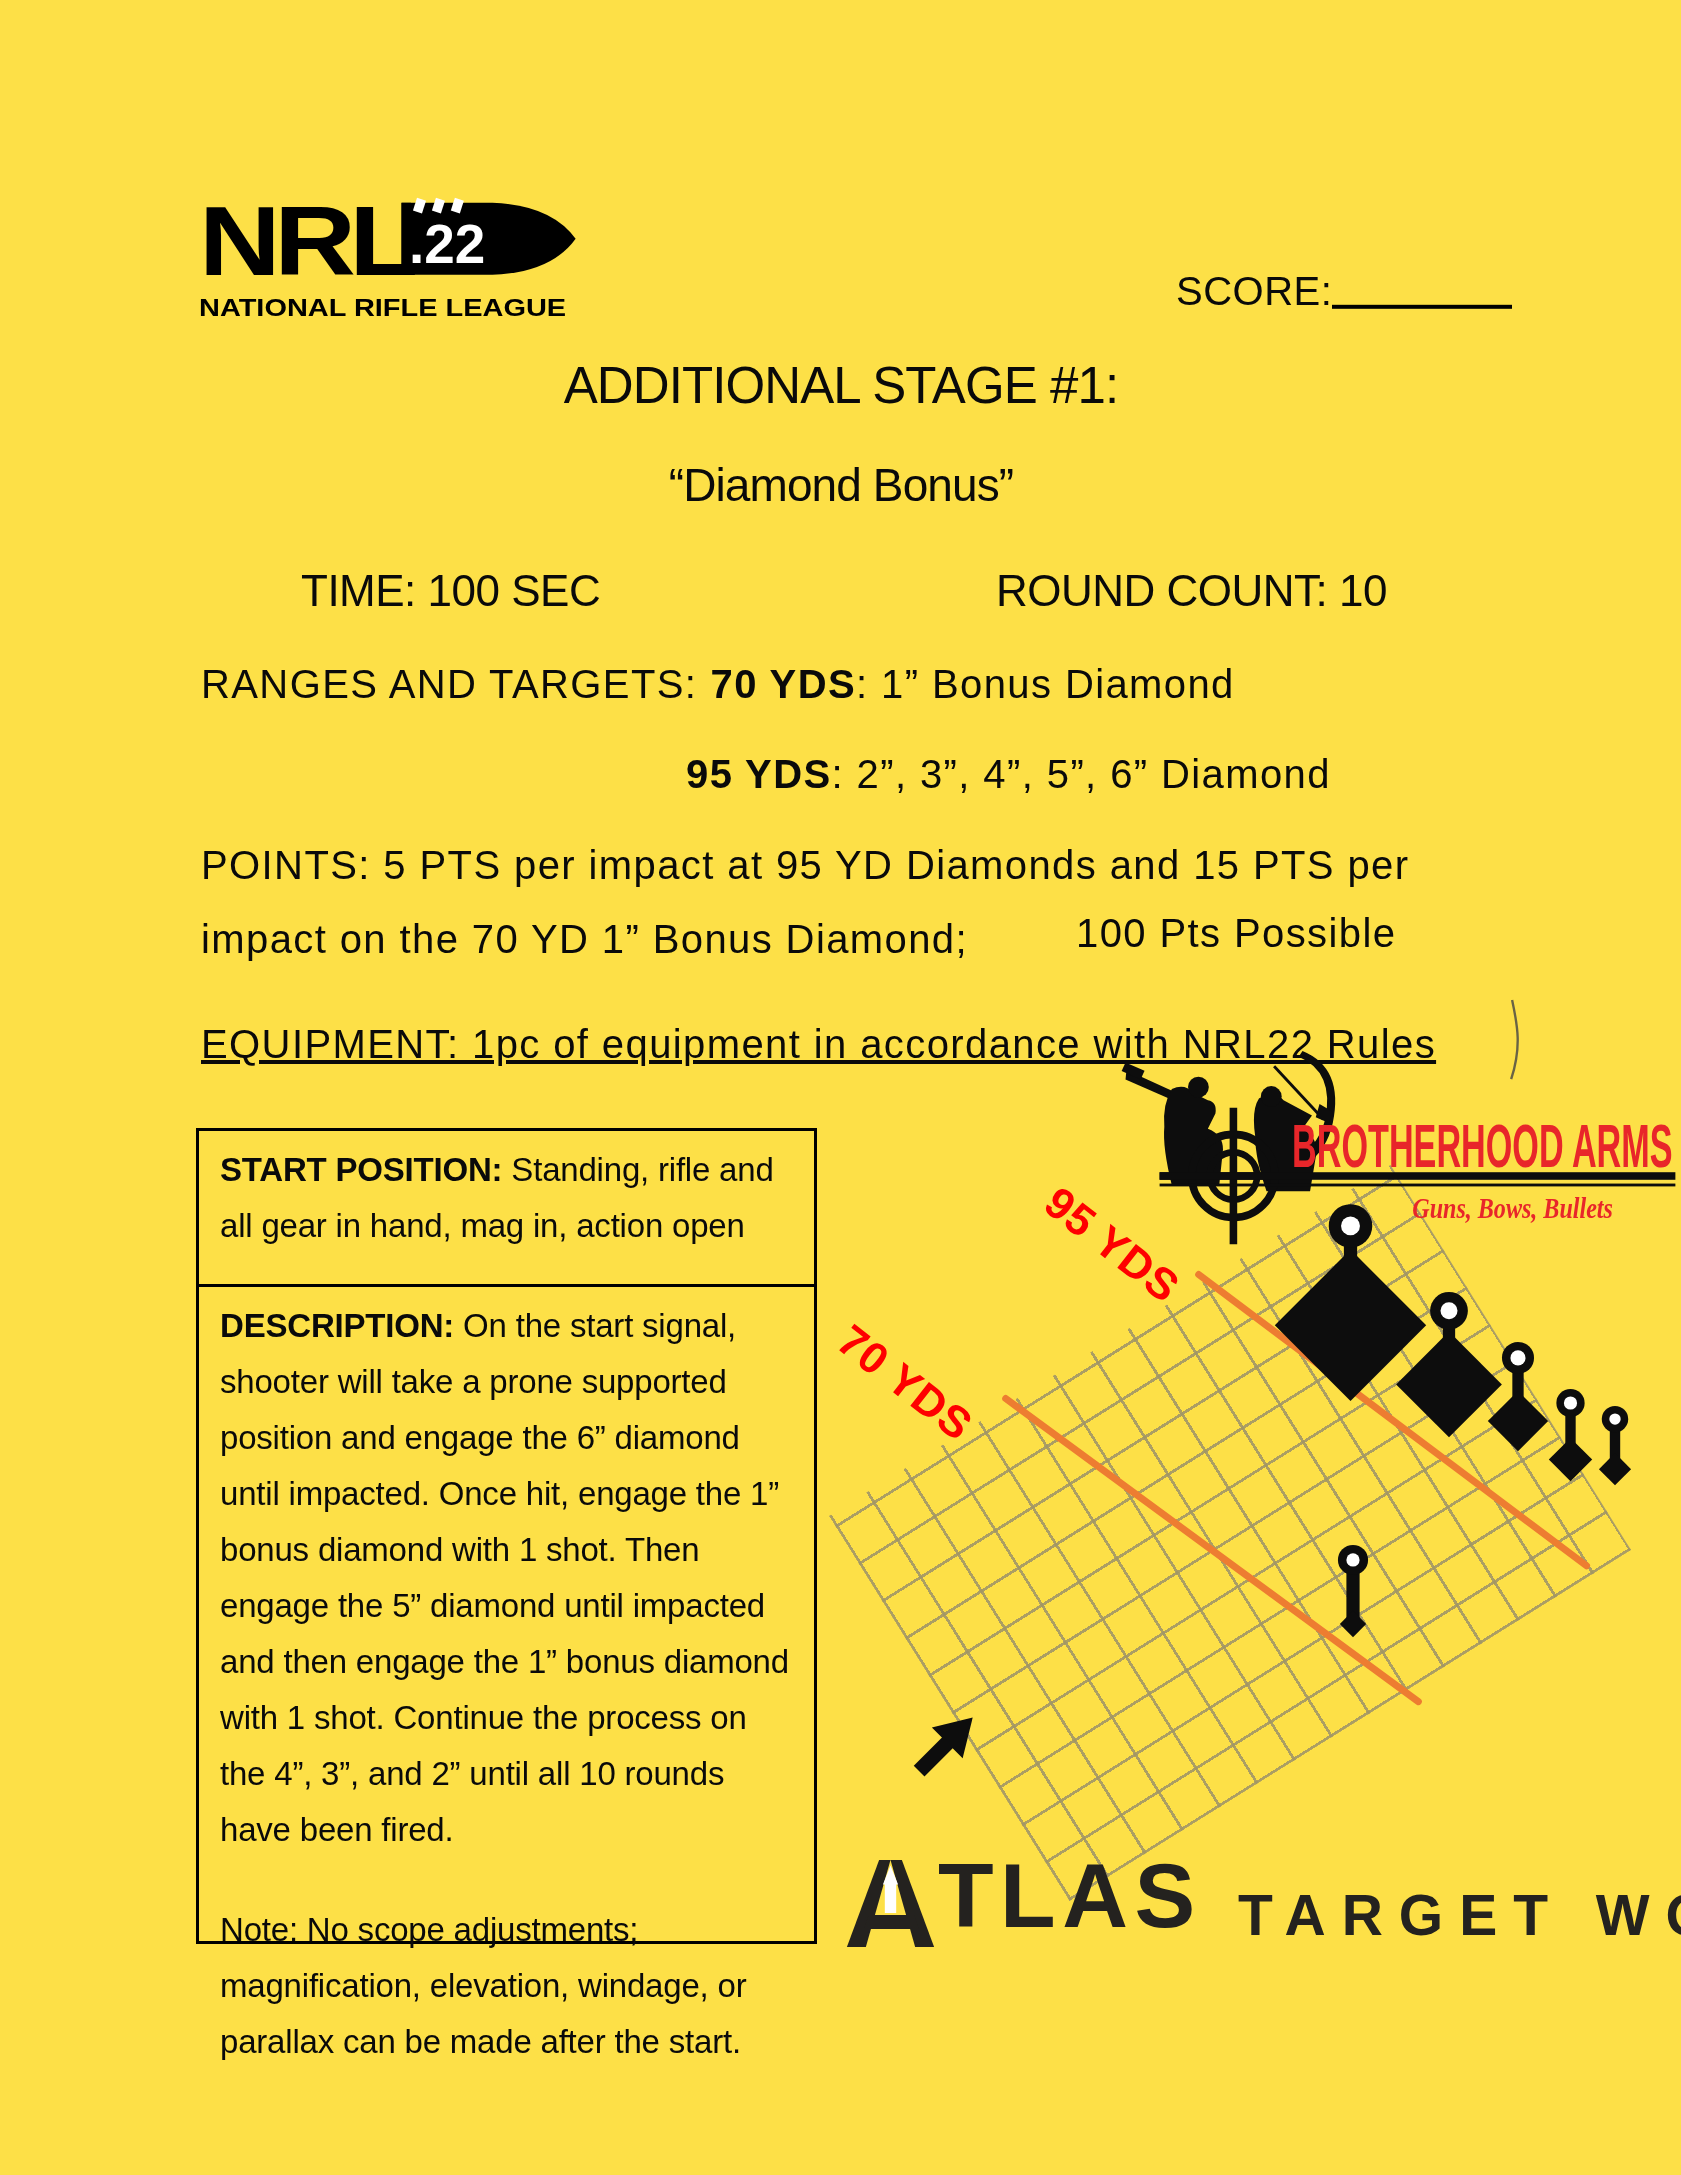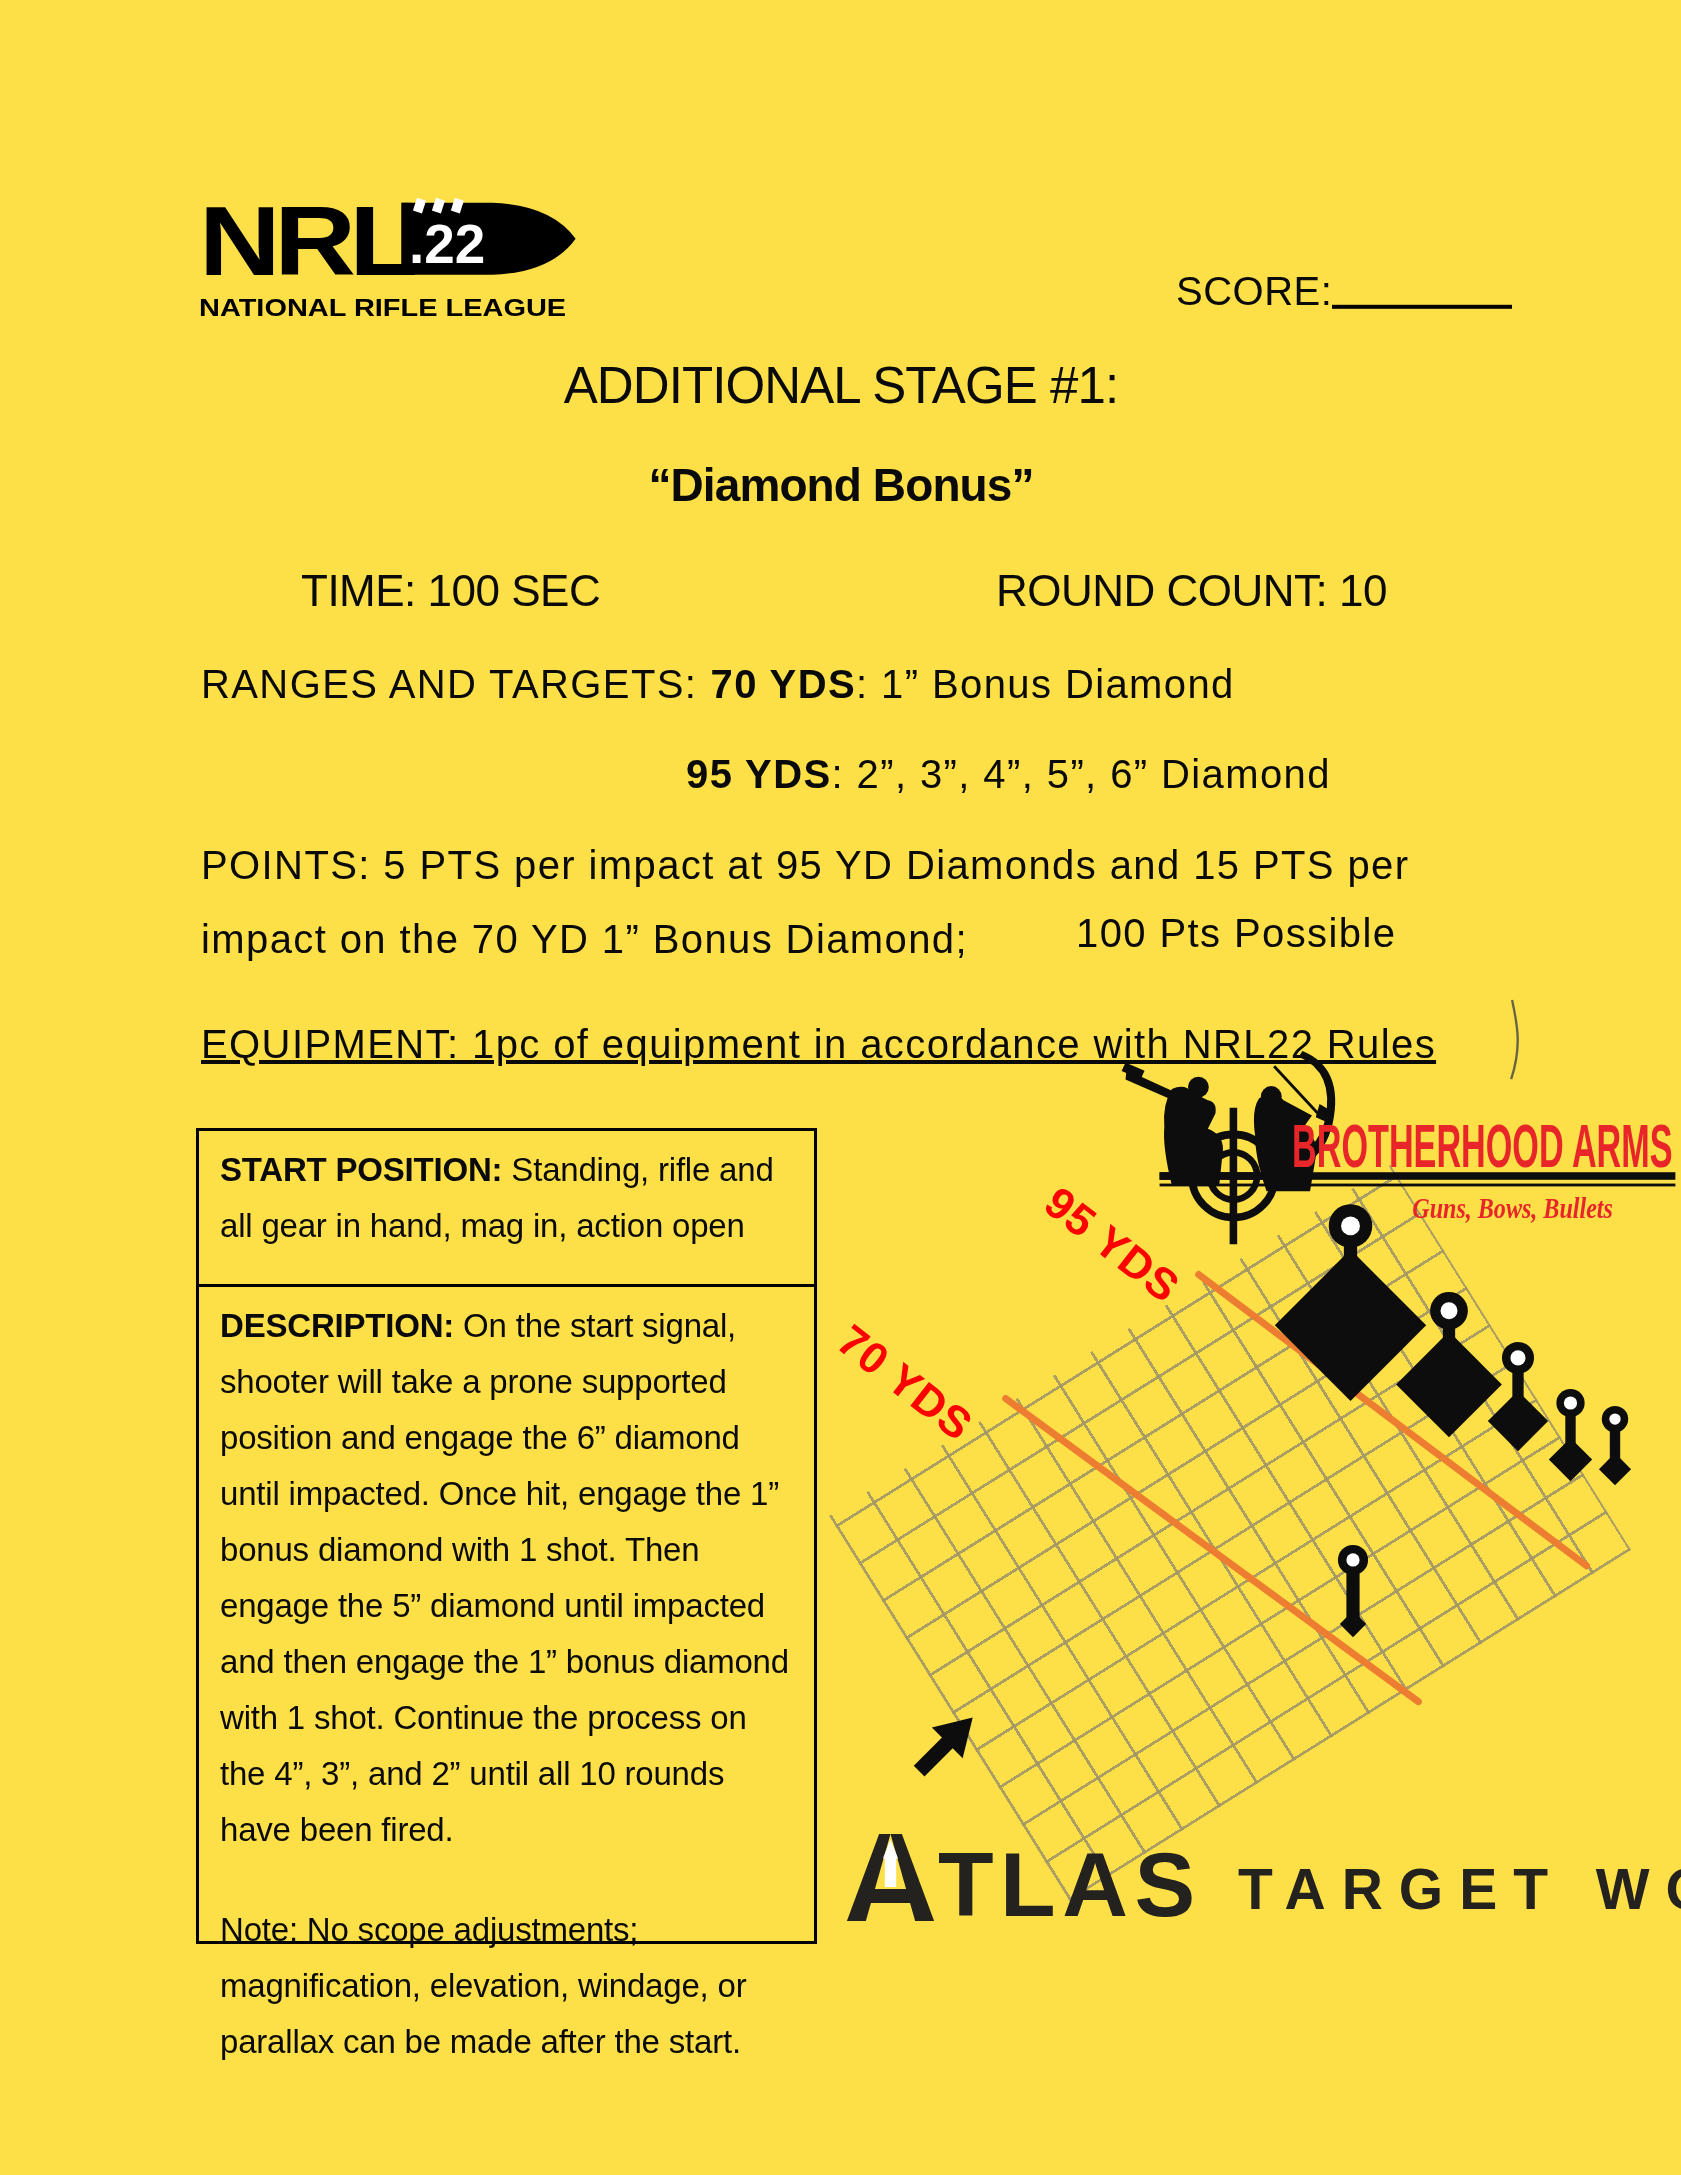--- a/index.html
+++ b/index.html
@@ -15,7 +15,7 @@
   #score-blank{display:inline-block; width:180px; border-bottom:4.7px solid #000; transform:translateY(3.8px);}
   
   #stage-title{left:0; top:356px; width:1682px; text-align:center; font-size:51px; letter-spacing:-0.9px;}
-  #stage-subtitle{left:0; top:458px; width:1682px; text-align:center; font-size:46px; font-weight:bold; letter-spacing:-0.9px;}
+  #stage-subtitle{left:0; top:458px; width:1682px; text-align:center; font-size:46px; font-weight:normal; letter-spacing:-0.9px;}
   #time-label{left:301px; top:566px; font-size:44px; letter-spacing:-0.5px;}
   #round-label{left:996px; top:566px; font-size:44px; letter-spacing:-0.5px;}
   

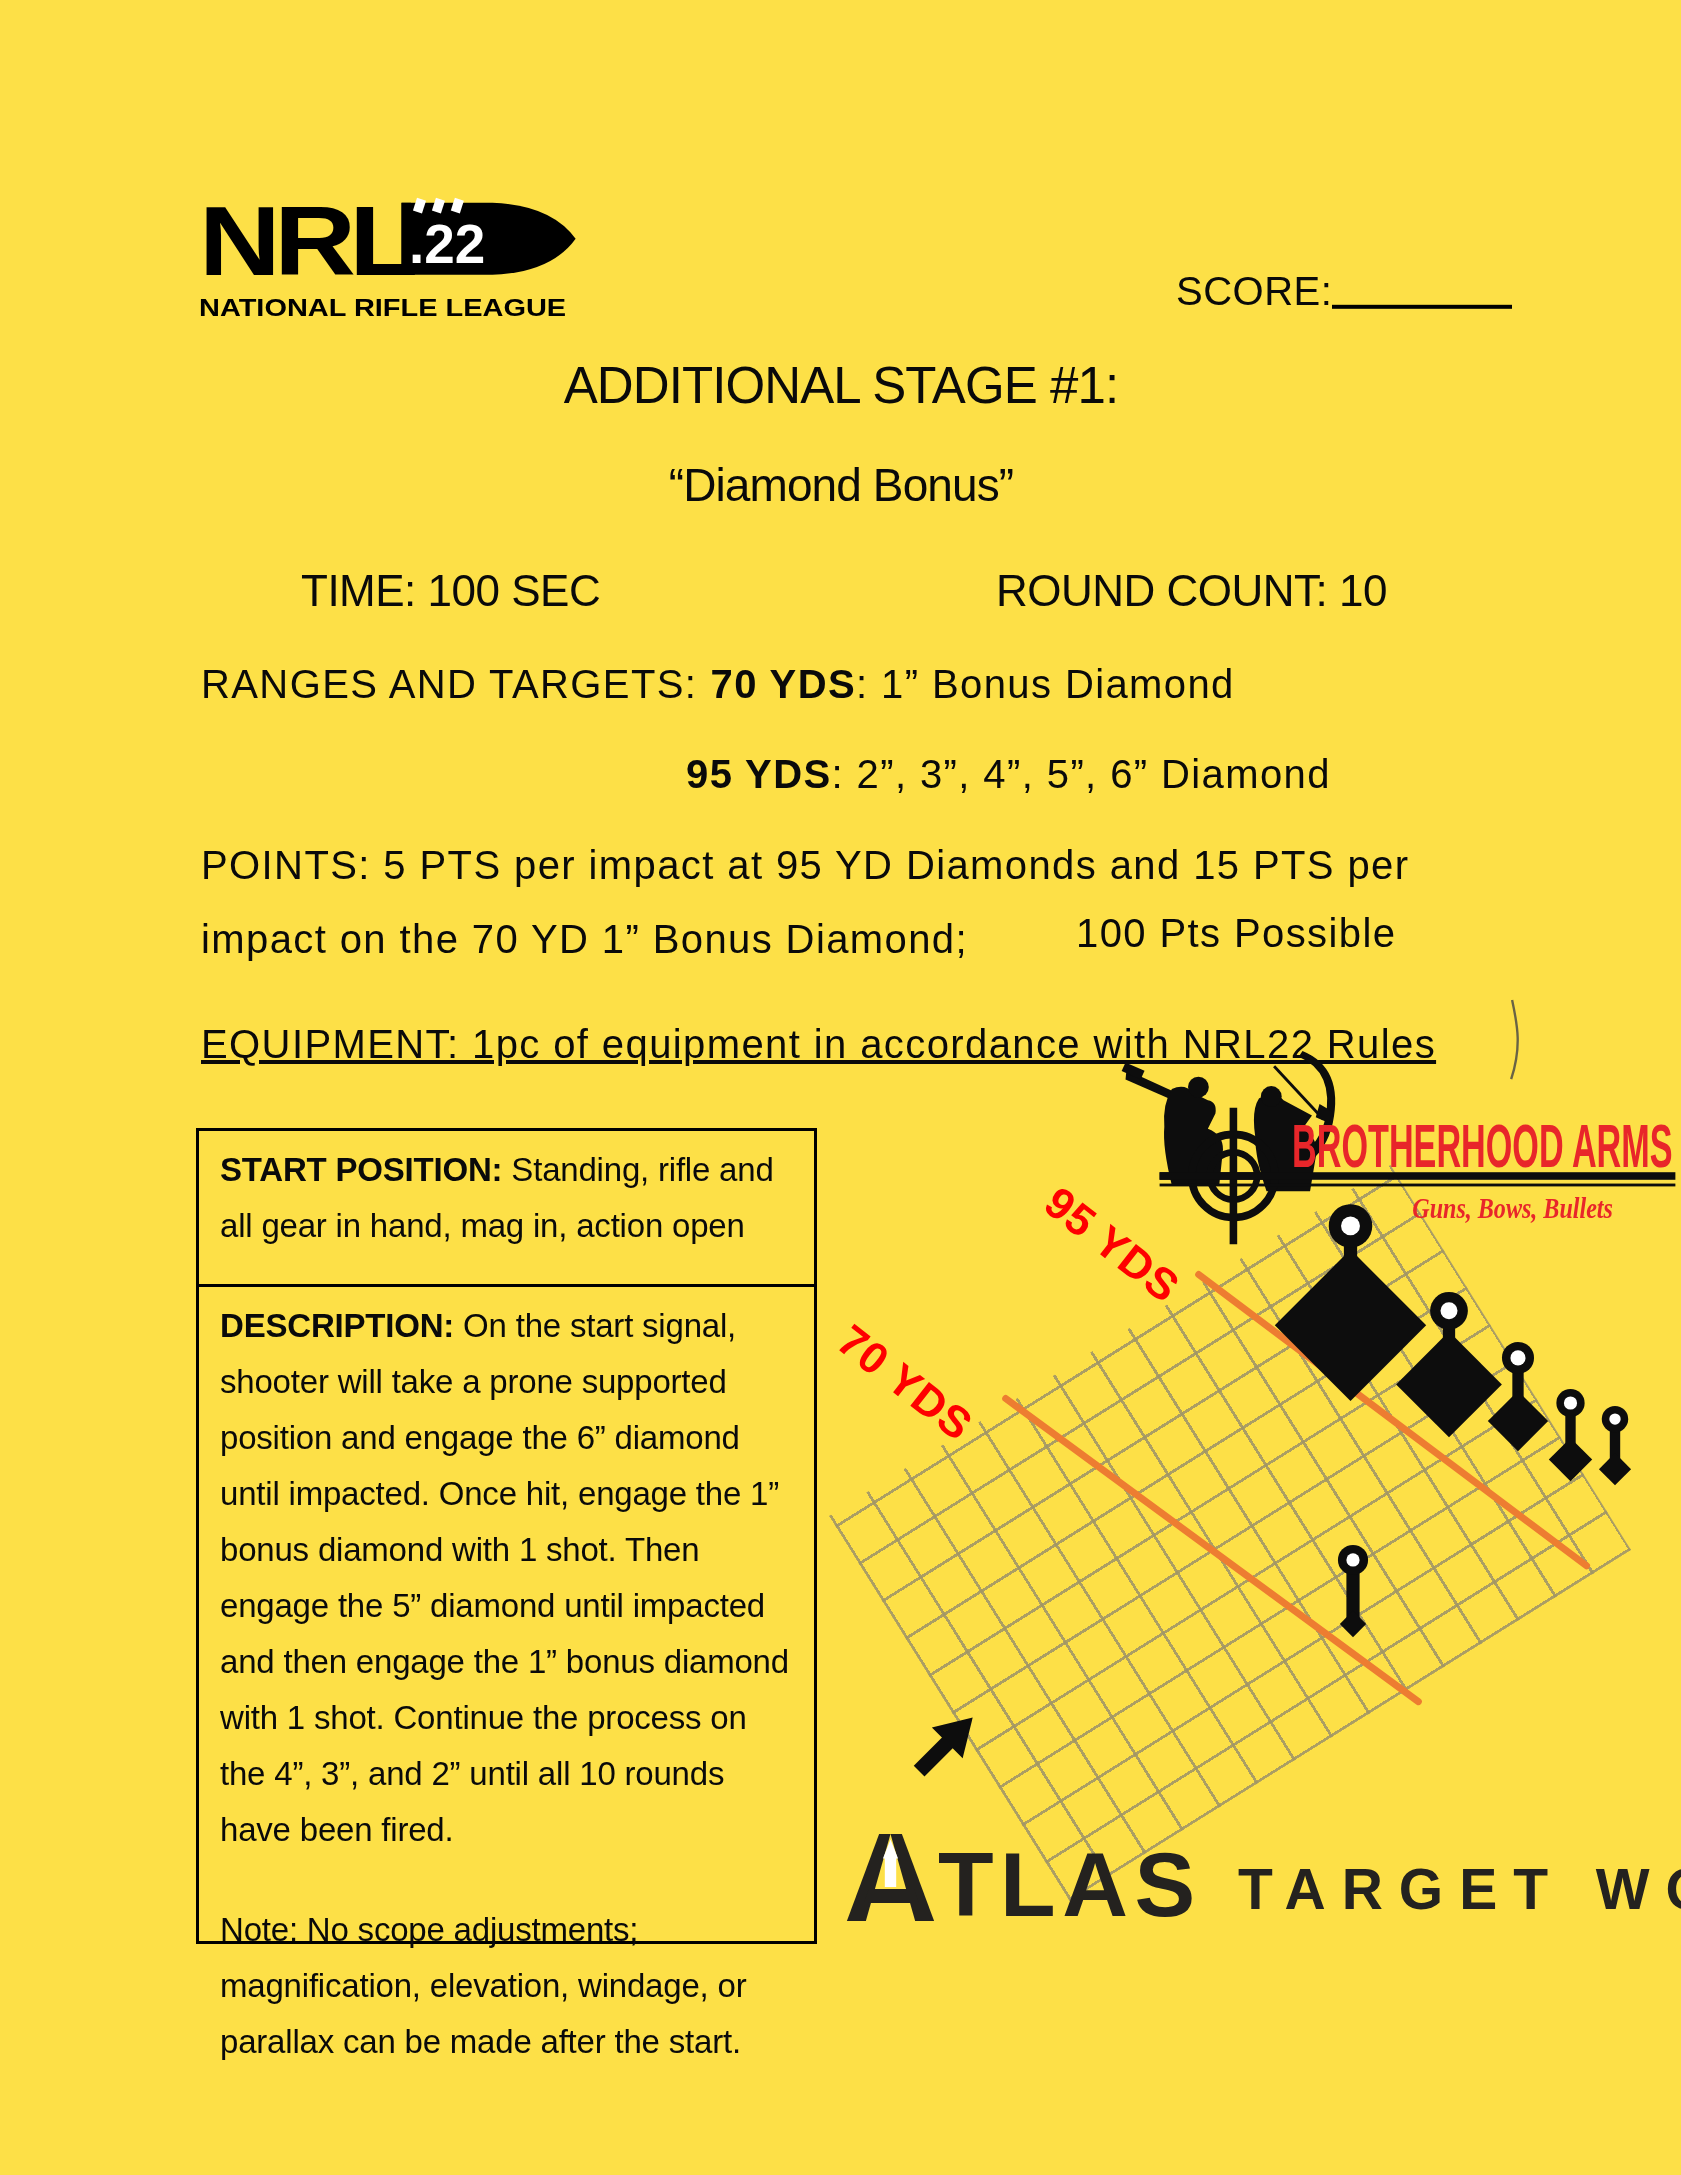--- a/index.html
+++ b/index.html
@@ -60,7 +60,7 @@
   
   #brotherhood-logo{left:1117px; top:1049px; z-index:2;}
   #atlas-logo{left:845px; top:1830px; display:flex; align-items:flex-end; gap:36px; color:#24221f; z-index:4;}
-  #atlas-word{display:flex; align-items:flex-end;}
+  #atlas-word{display:flex; align-items:flex-start;margin-top:26px;}
   #atlas-tlas{font-size:91px; font-weight:800; letter-spacing:6.6px; line-height:0.88; margin-left:1.9px;}
   #atlas-suffix{font-size:57px; font-weight:700; letter-spacing:16px; line-height:1; padding-bottom:6.6px; white-space:nowrap;}
 </style>

